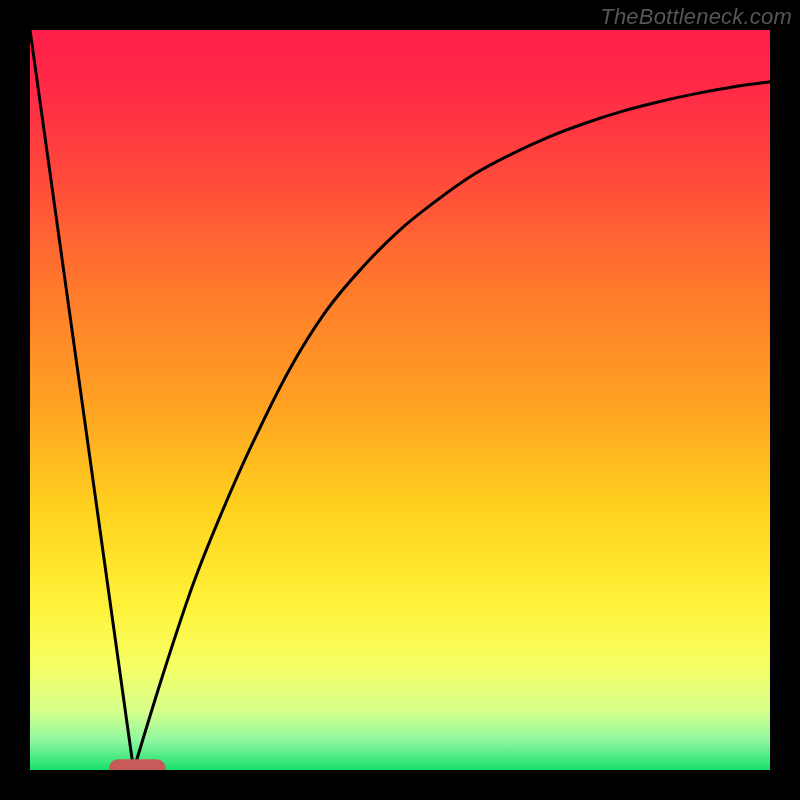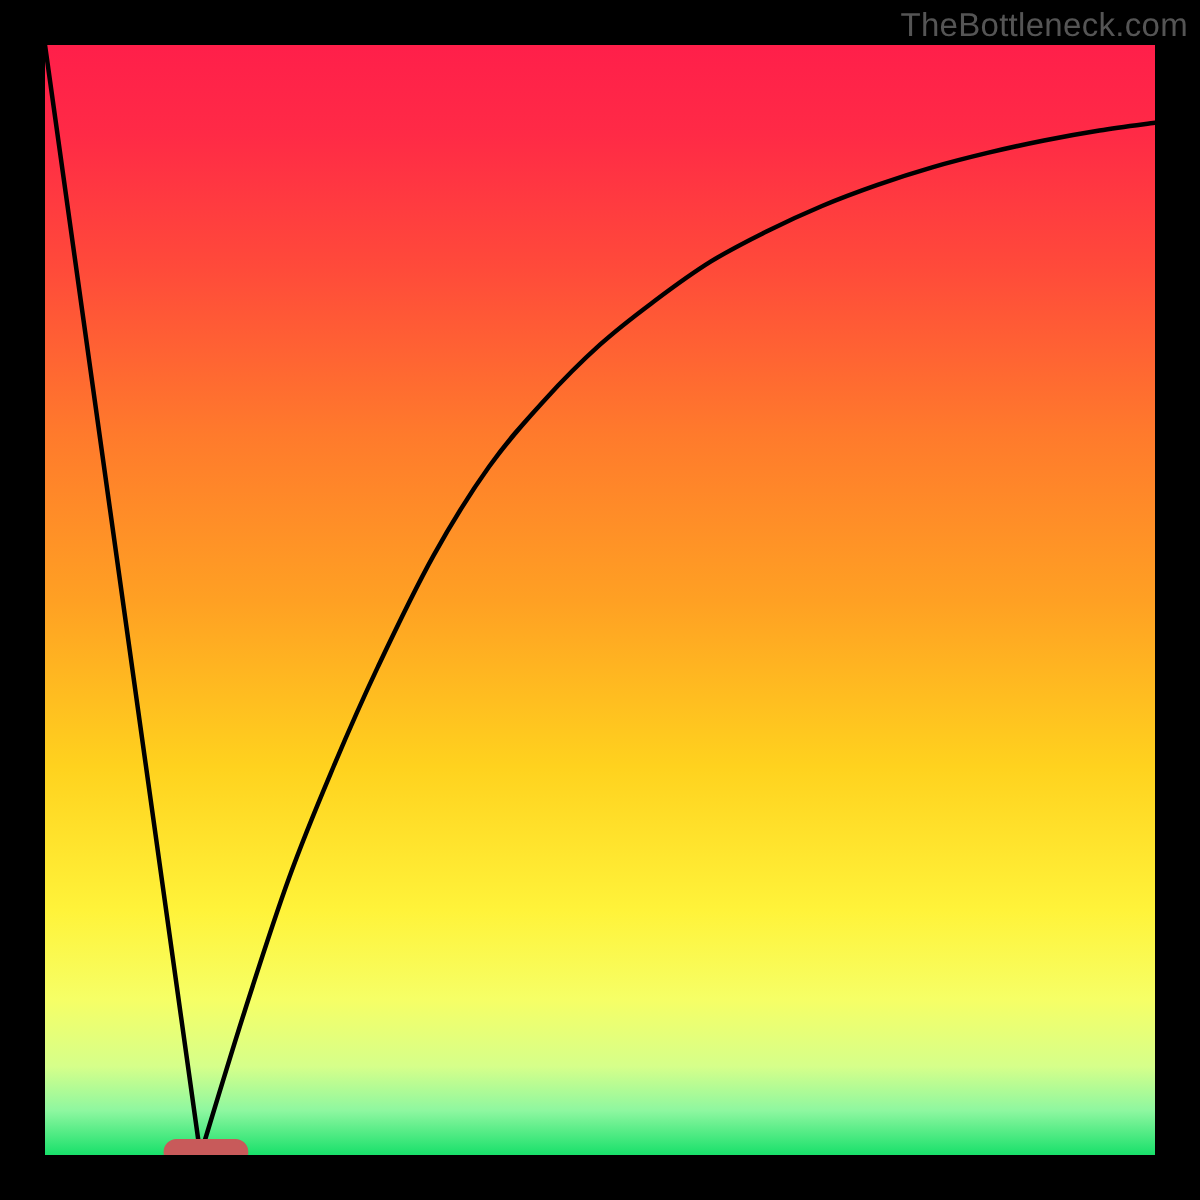--- a/index.html
+++ b/index.html
@@ -37,6 +37,7 @@
     font-size: 22px;
     font-weight: 500;
     letter-spacing: 0.2px;
+    font-style: italic;
   }
   svg {
     position: absolute;

